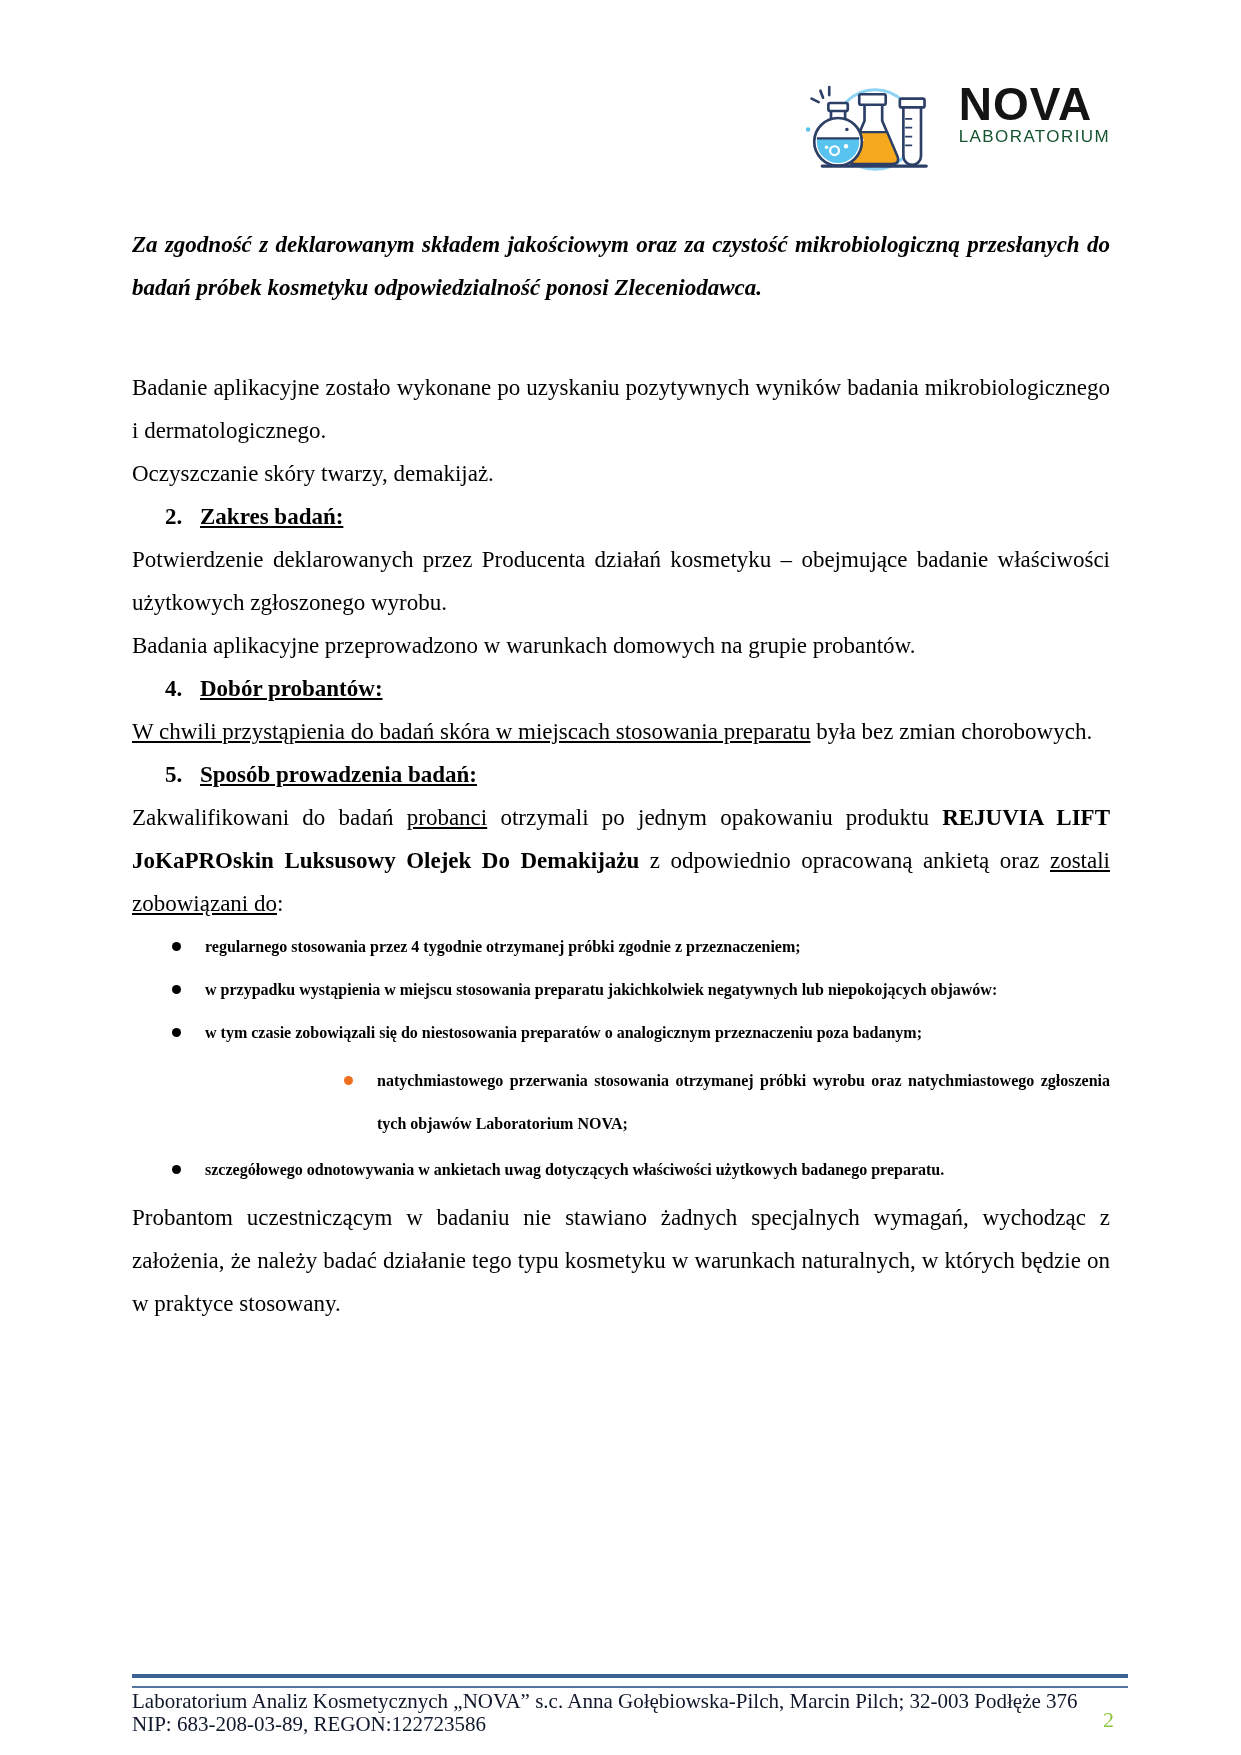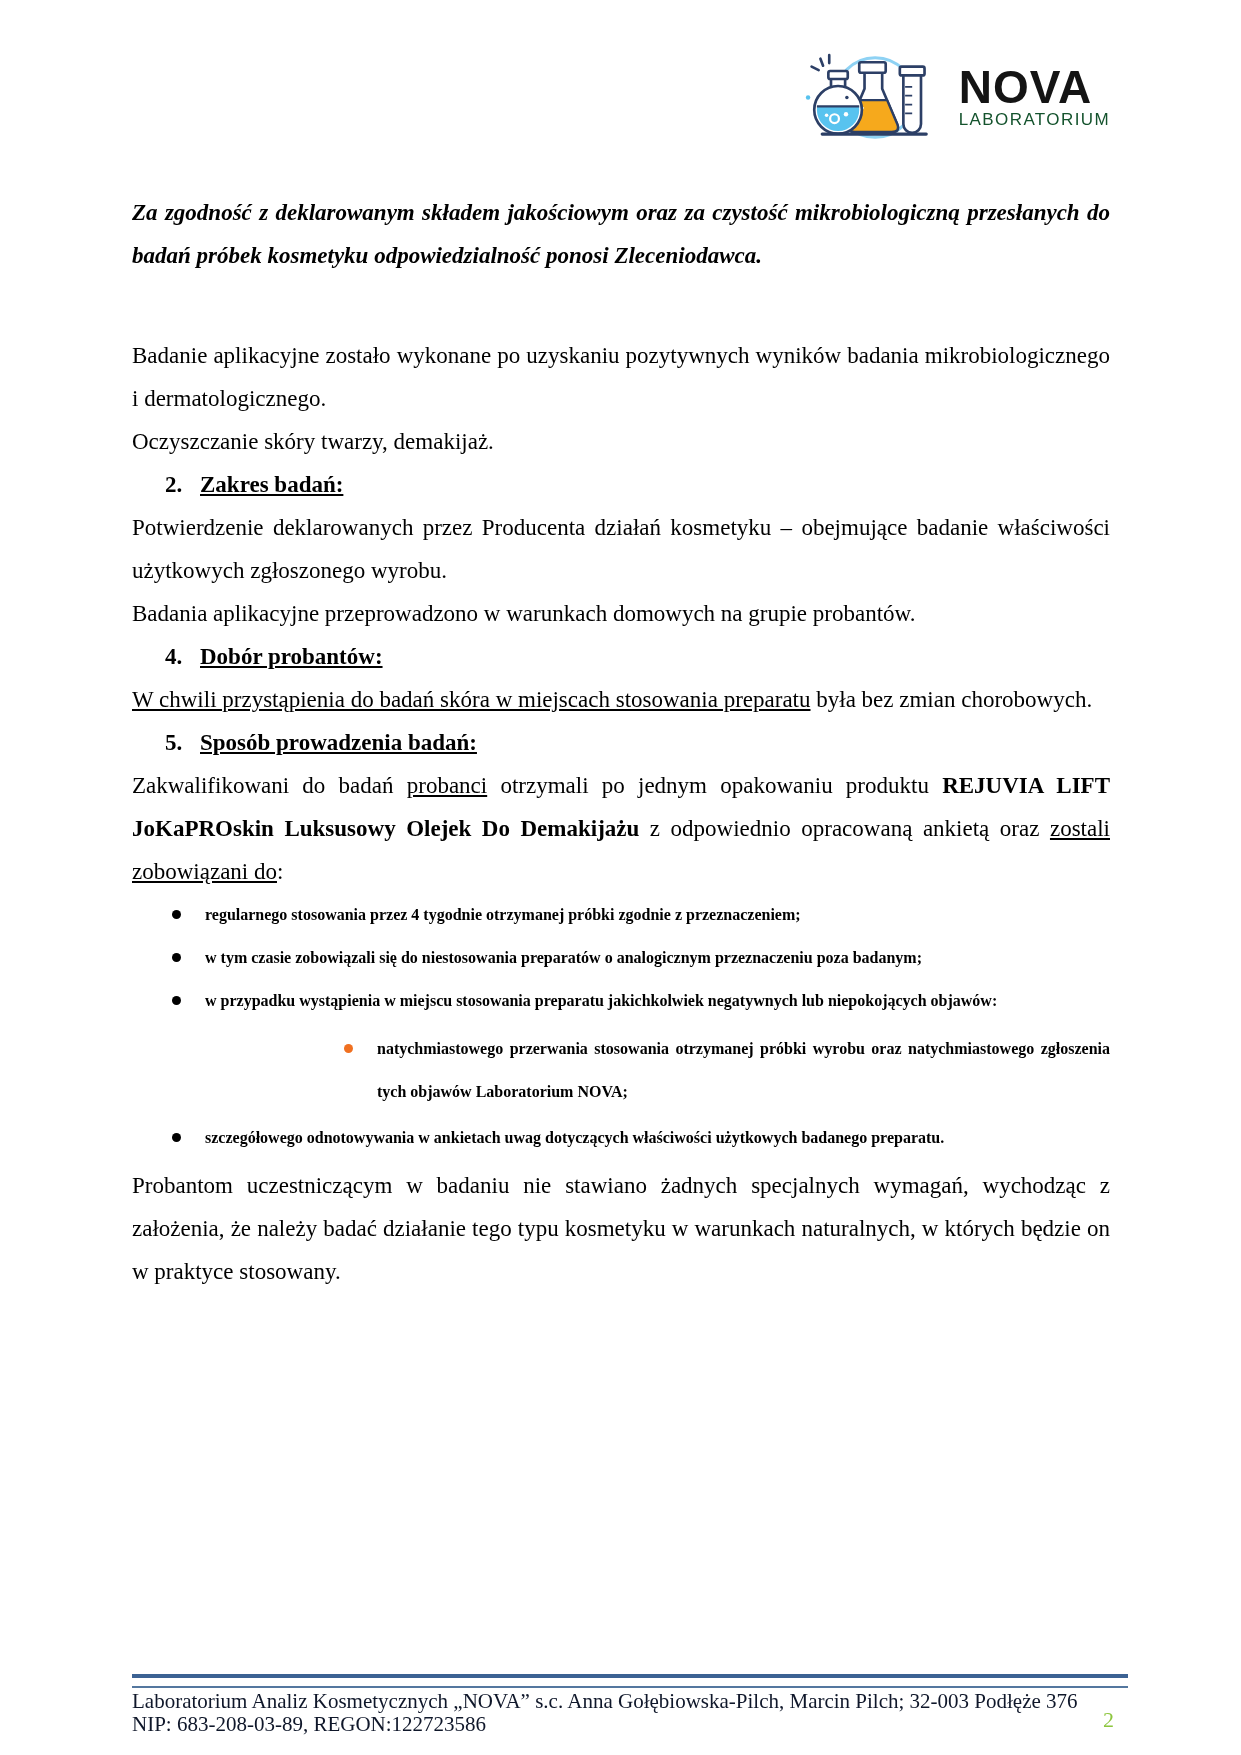--- a/index.html
+++ b/index.html
@@ -18,10 +18,11 @@
   .logo-row {
     display: flex;
     justify-content: flex-end;
-    align-items: center;
+    align-items: flex-start;
     gap: 8px;
-    padding-top: 50px;
+    padding-top: 64px;
     height: 95px;
+    margin-top: 18px;
   }
   .logo-text { display: flex; flex-direction: column; justify-content: center; }
   .logo-name {

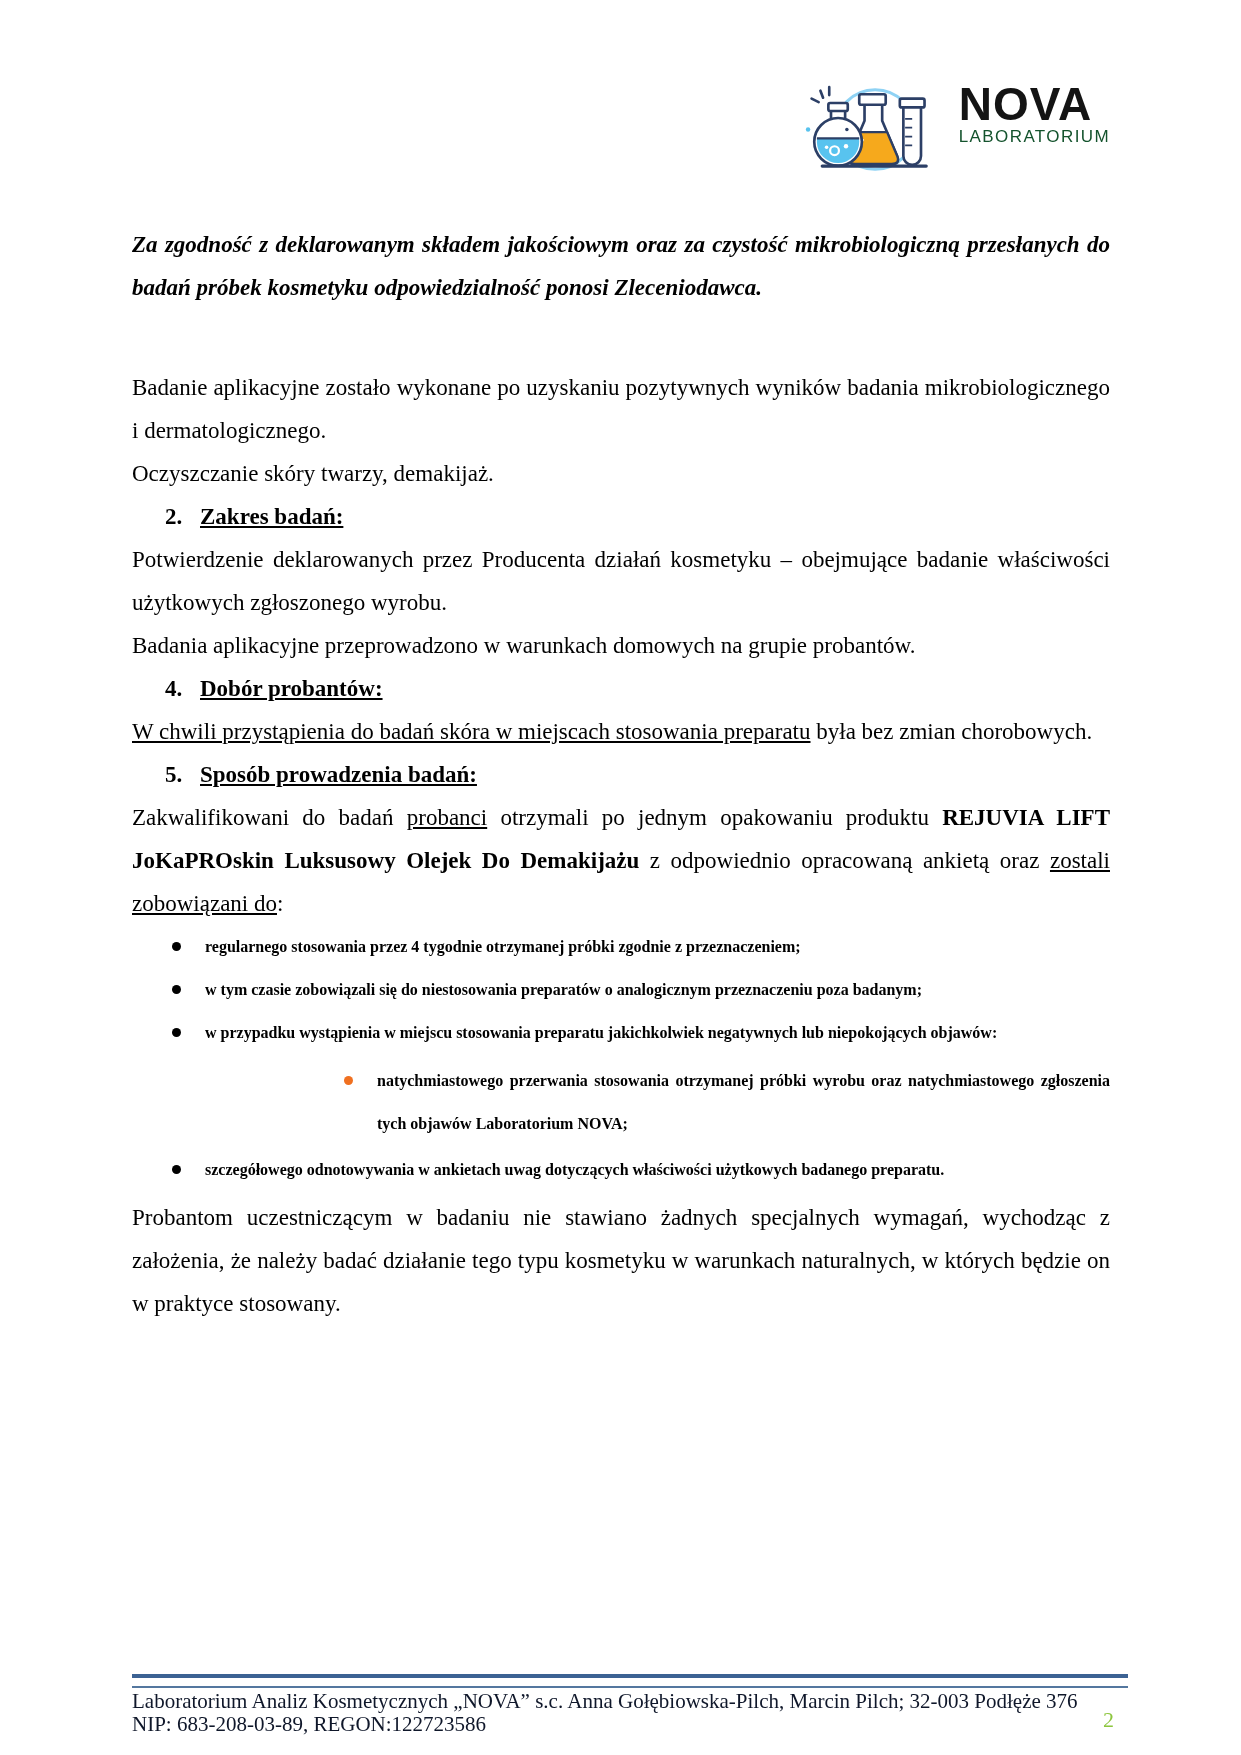--- a/index.html
+++ b/index.html
@@ -183,11 +183,11 @@
     </div>
     <div class="b1">
       <span class="dot"></span>
+      <span>w przypadku wystąpienia w miejscu stosowania preparatu jakichkolwiek negatywnych lub niepokojących objawów:</span>
+    </div>
+    <div class="b1">
+      <span class="dot"></span>
       <span>w tym czasie zobowiązali się do niestosowania preparatów o analogicznym przeznaczeniu poza badanym;</span>
-    </div>
-    <div class="b1">
-      <span class="dot"></span>
-      <span>w przypadku wystąpienia w miejscu stosowania preparatu jakichkolwiek negatywnych lub niepokojących objawów:</span>
     </div>
     <div class="b2">
       <span class="dot"></span>

